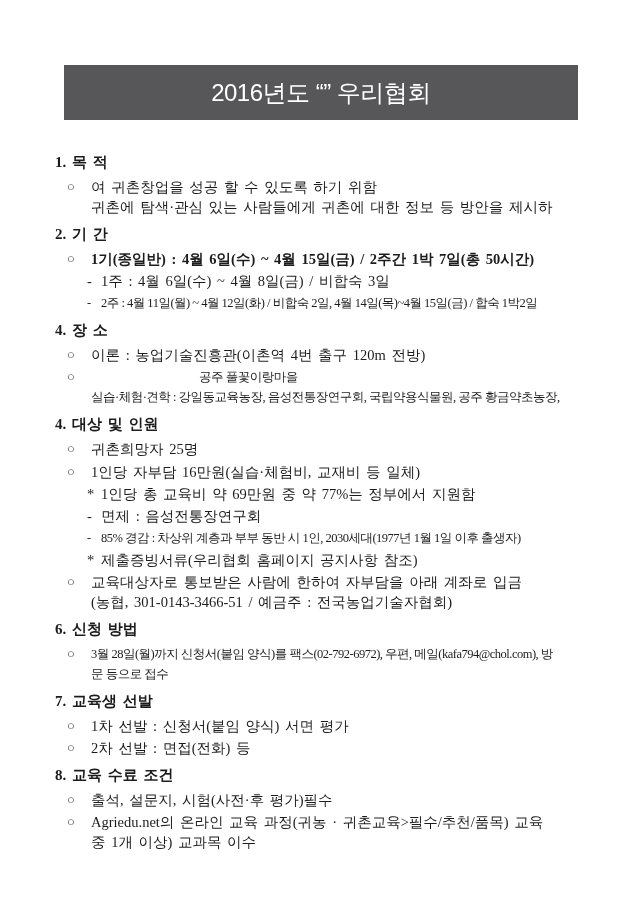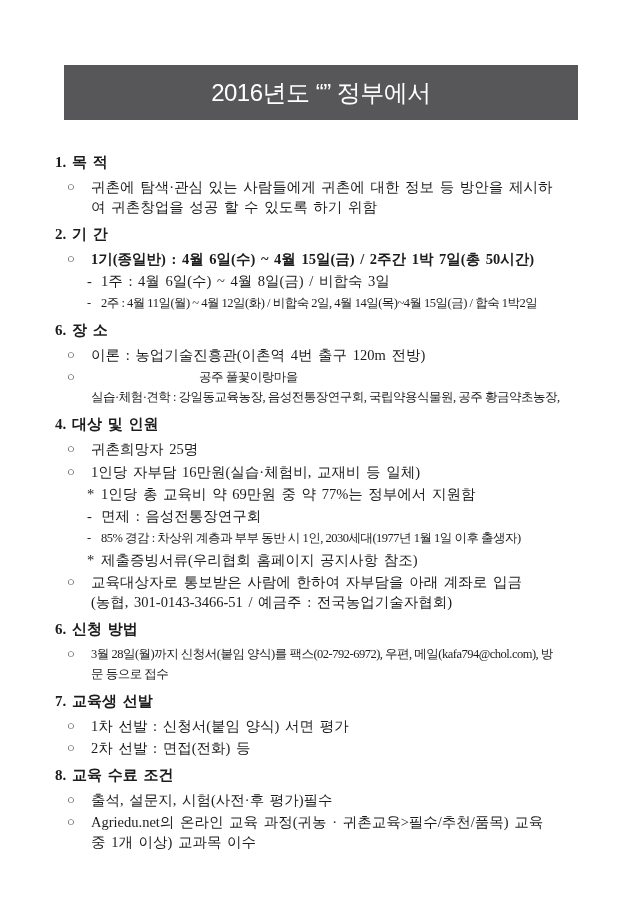--- a/index.html
+++ b/index.html
@@ -39,7 +39,7 @@
 <div class="page">
   <div class="banner" style="background: rgb(87, 87, 90); color: rgb(255, 255, 255);">
     <span>2016년도 “</span>
-      <span>” 정부에서</span>
+      <span>” 우리협회</span>
   </div>
   <main class="content">
       <section>

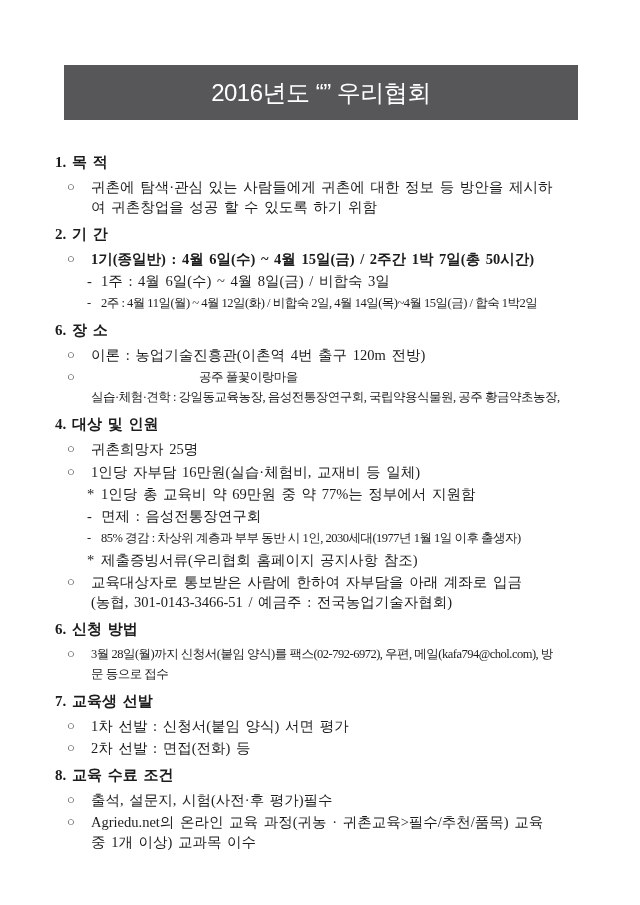--- a/index.html
+++ b/index.html
@@ -47,8 +47,8 @@
         <div class="item circle">
           <span class="marker">○</span>
           <div class="text">
+            <div class="line">여 귀촌창업을 성공 할 수 있도록 하기 위함</div>
             <div class="line">귀촌에 탐색·관심 있는 사람들에게 귀촌에 대한 정보 등 방안을 제시하</div>
-            <div class="line">여 귀촌창업을 성공 할 수 있도록 하기 위함</div>
           </div>
         </div>
       </section>

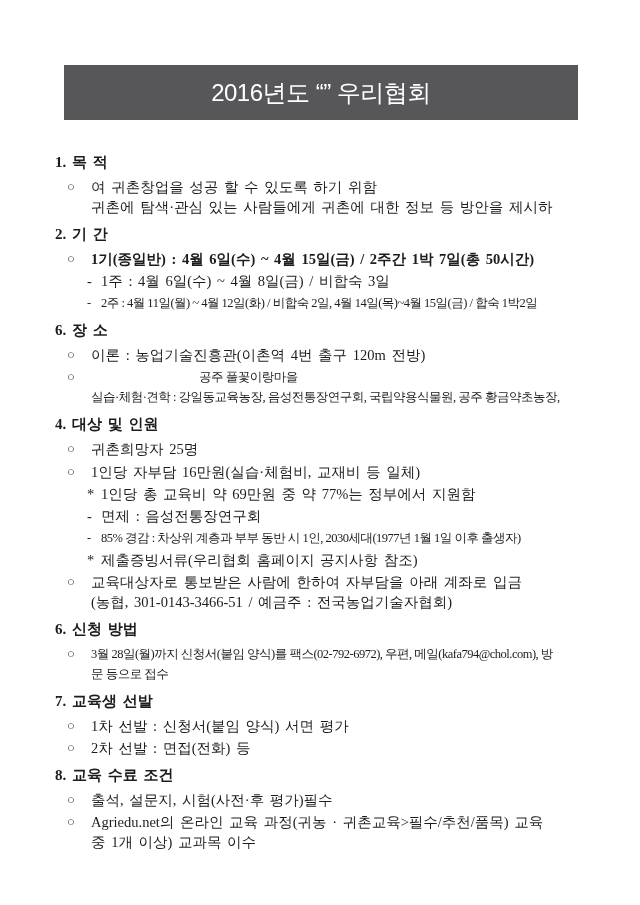--- a/index.html
+++ b/index.html
@@ -74,7 +74,7 @@
         </div>
       </section>
       <section>
-        <div class="heading">6. 장 소</div>
+        <div class="heading">4. 장 소</div>
         <div class="item circle">
           <span class="marker">○</span>
           <div class="text">

